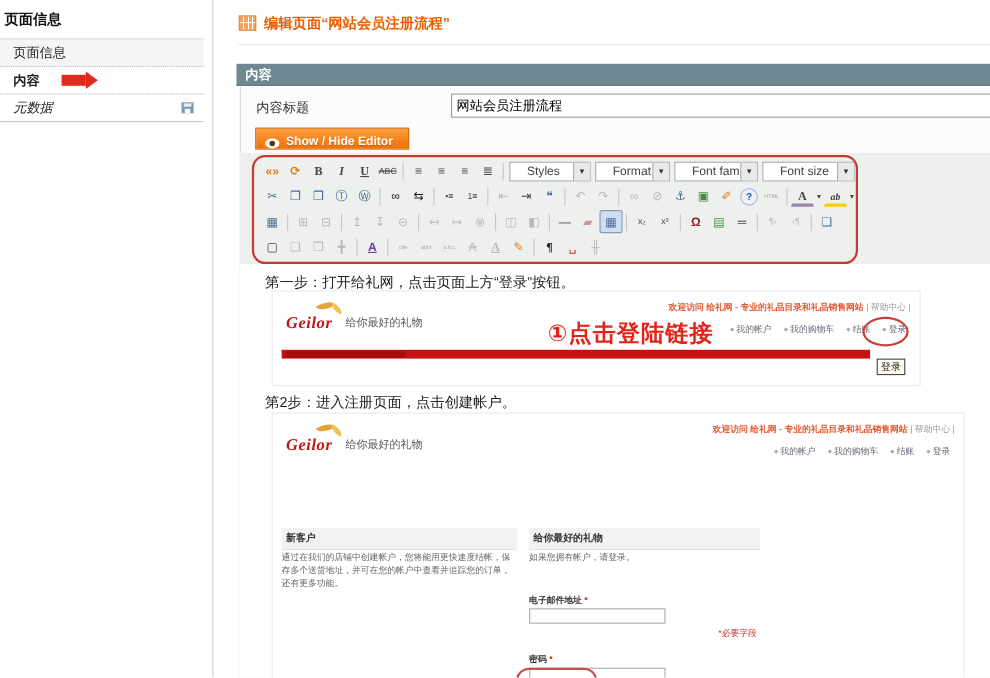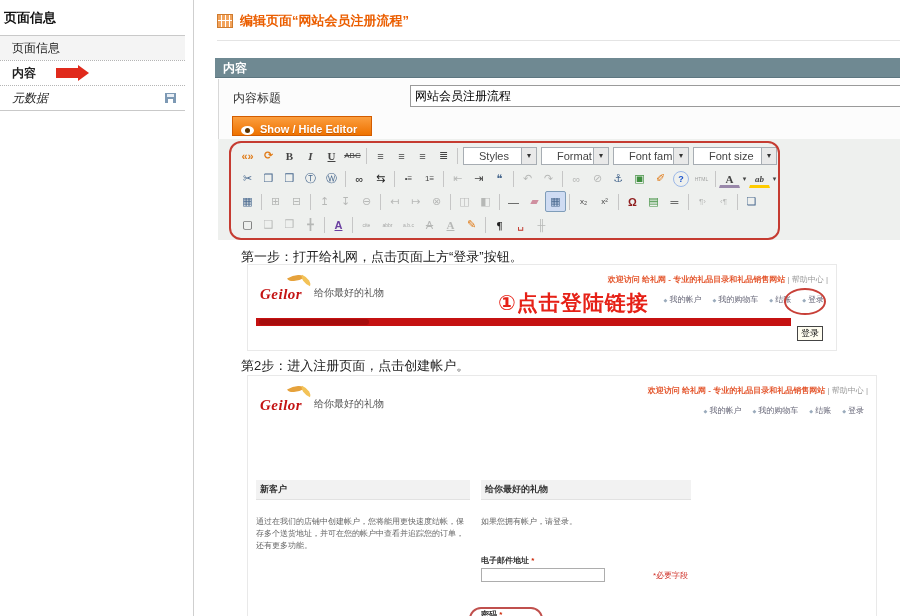--- a/index.html
+++ b/index.html
@@ -128,7 +128,7 @@
   .col-left{left:8px;width:214px}
   .col-right{left:233px;width:210px}
   .col-h{background:#f2f2f2;font-size:9px;font-weight:bold;color:#333;padding:3px 4px;border-bottom:1px solid #e2e2e2}
-  .col-text{font-size:8px;color:#666;line-height:12px;margin-top:16px}
+  .col-text{font-size:8px;color:#666;line-height:12px;margin-top:1px}
   .f-label{font-size:8px;font-weight:bold;color:#333;margin-top:27px}
   .req{color:#cc2200}
   .f-input{width:122px;height:12px;border:1px solid #adadad;background:#fff;margin-top:2px}

